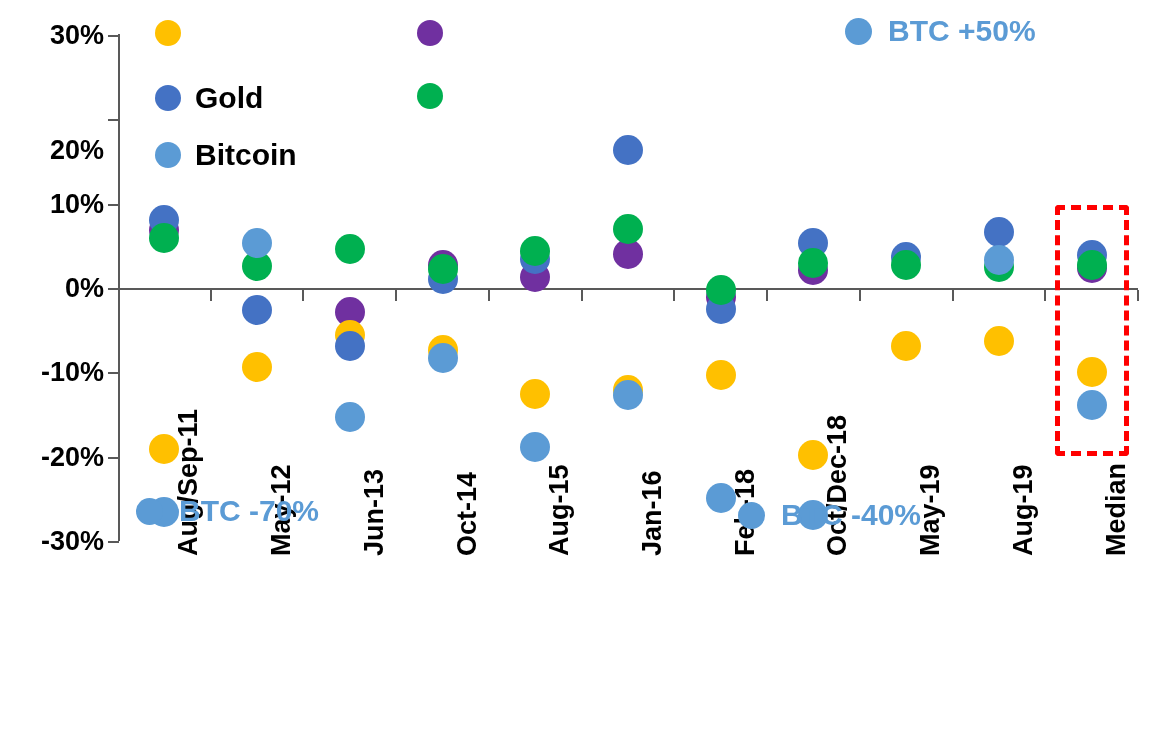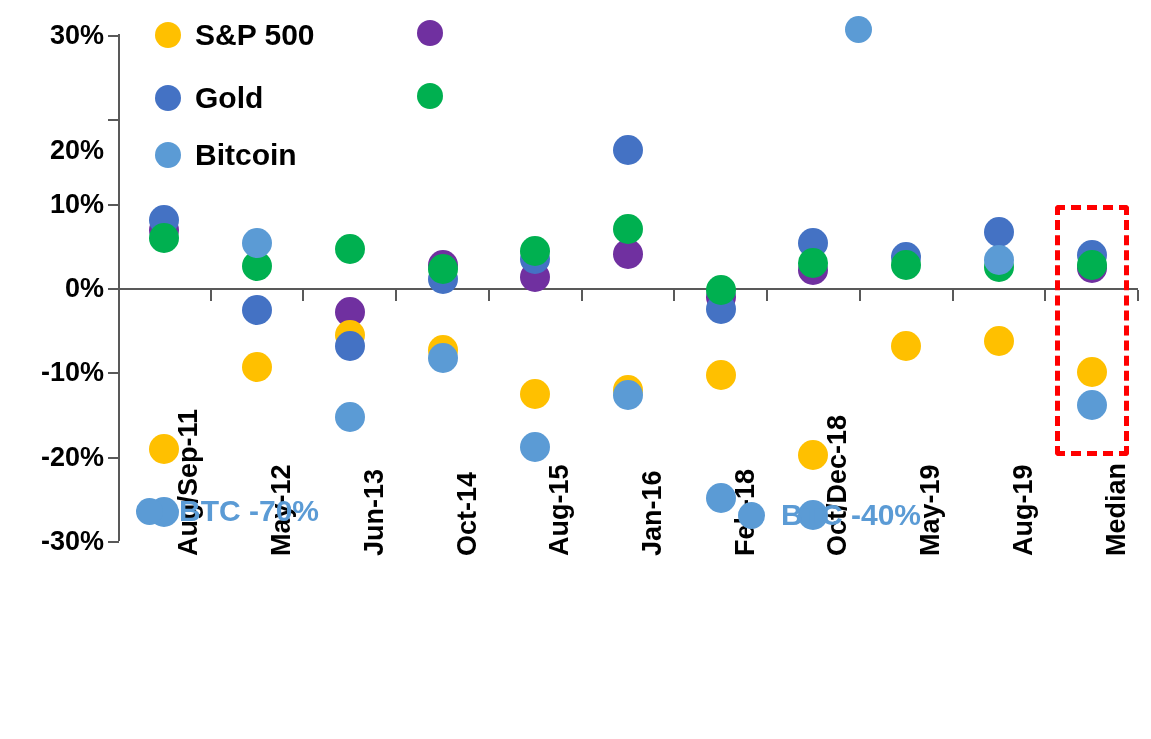--- a/index.html
+++ b/index.html
@@ -139,7 +139,6 @@
   <div class="legend" id="legend">
       <div class="legend-item" style="left: 155px; top: 20px;">
         <span class="legend-swatch" style="background: rgb(255, 192, 0);"></span>
-        <span class="legend-text">S&amp;P 500</span>
       </div>
       <div class="legend-item" style="left: 155px; top: 83px;">
         <span class="legend-swatch" style="background: rgb(68, 114, 196);"></span>

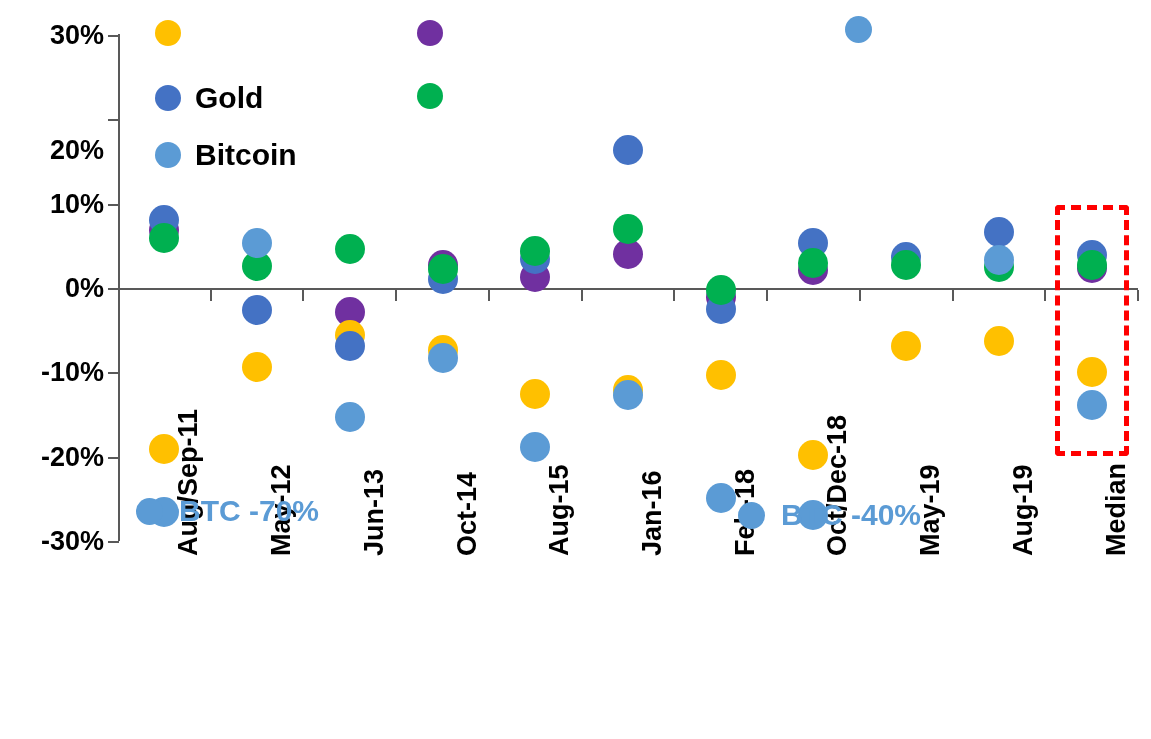--- a/index.html
+++ b/index.html
@@ -158,6 +158,7 @@
 
   <div class="annot" id="annot-top" style="left:845px;top:16px;">
     <span class="annot-dot" id="annot-top-dot" style="background: rgb(91, 155, 213);"></span>
+    <span class="annot-text" id="annot-top-text" style="color: rgb(91, 155, 213);">BTC +50%</span>
   </div>
 
   <div class="annot" id="annot-bl" style="left:136px;top:496px;">

